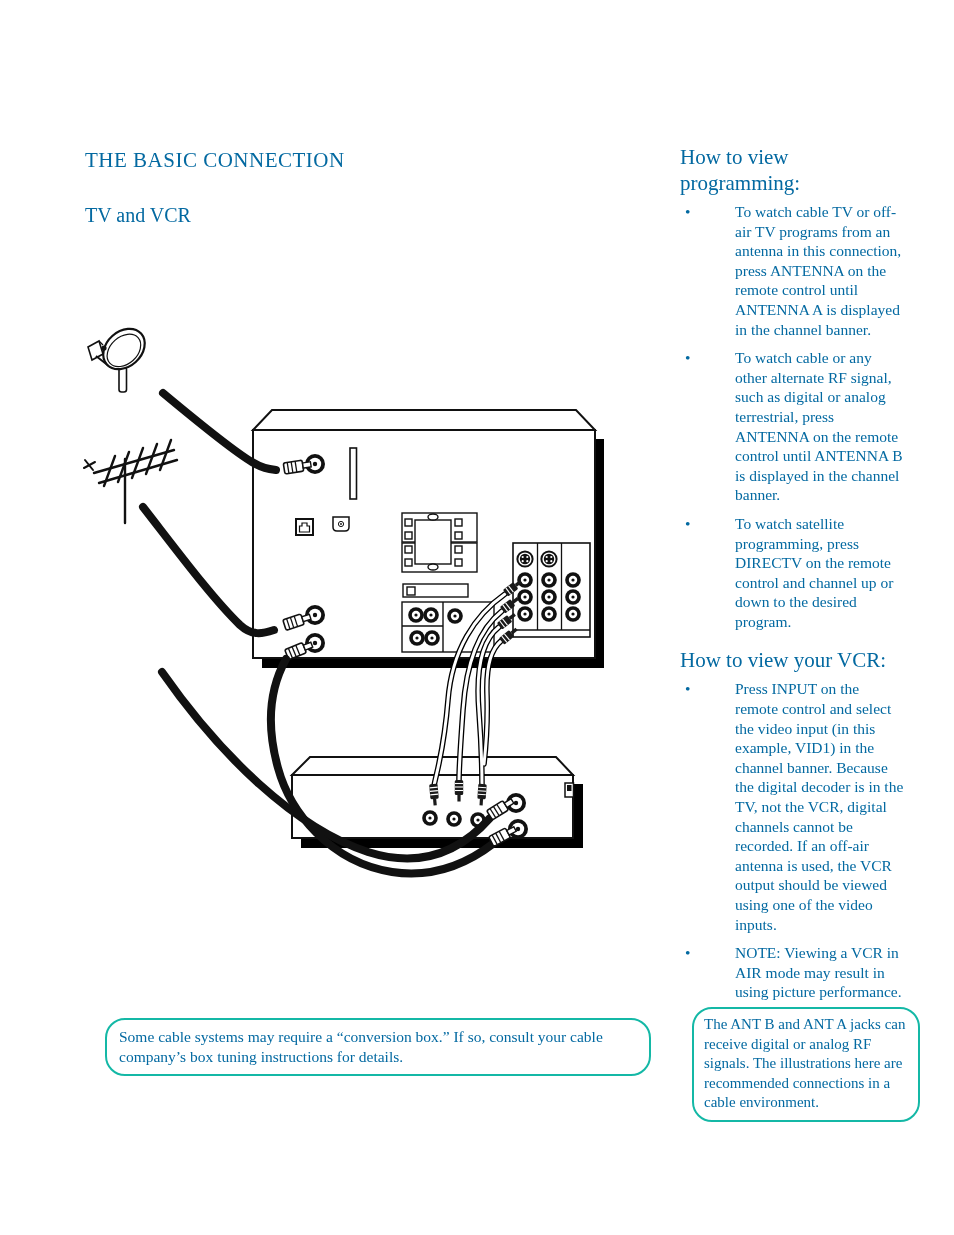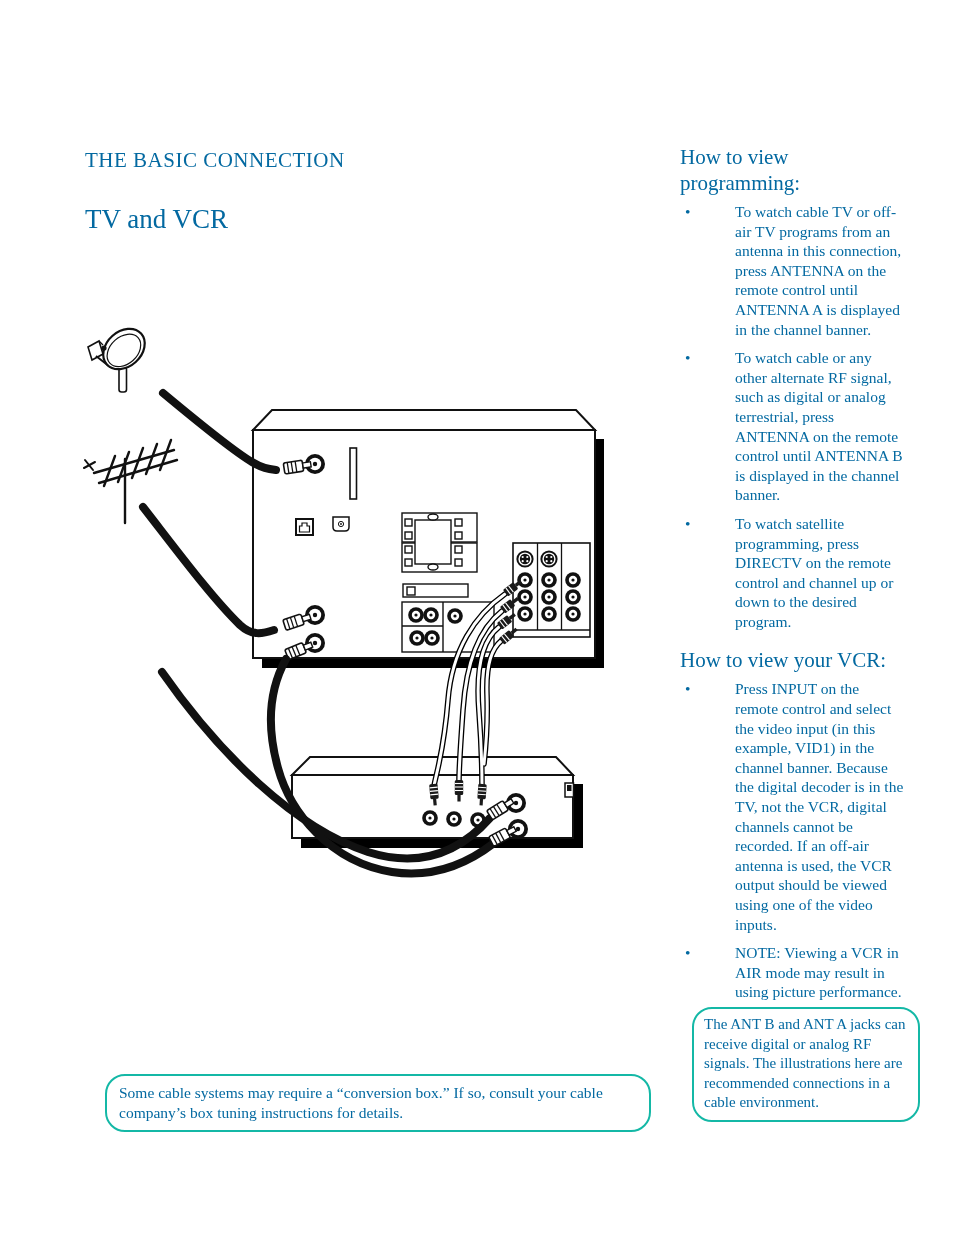--- a/index.html
+++ b/index.html
@@ -8,7 +8,7 @@
     font-family:"Liberation Serif", serif;color:#0369a1;overflow:hidden;margin:0 auto;
   }
   .title{position:absolute;left:85px;top:148px;font-size:21px;letter-spacing:.5px;}
-  .subtitle{position:absolute;left:85px;top:204px;font-size:27px;}
+  .subtitle{position:absolute;left:85px;top:204px;font-size:20px;}
   .rcol{position:absolute;left:680px;top:144px;width:224px;}
   .rcol h3{font-size:21px;line-height:26px;font-weight:normal;margin:0 0 6px 0;}
   .rcol h3.second{margin-top:16px;}

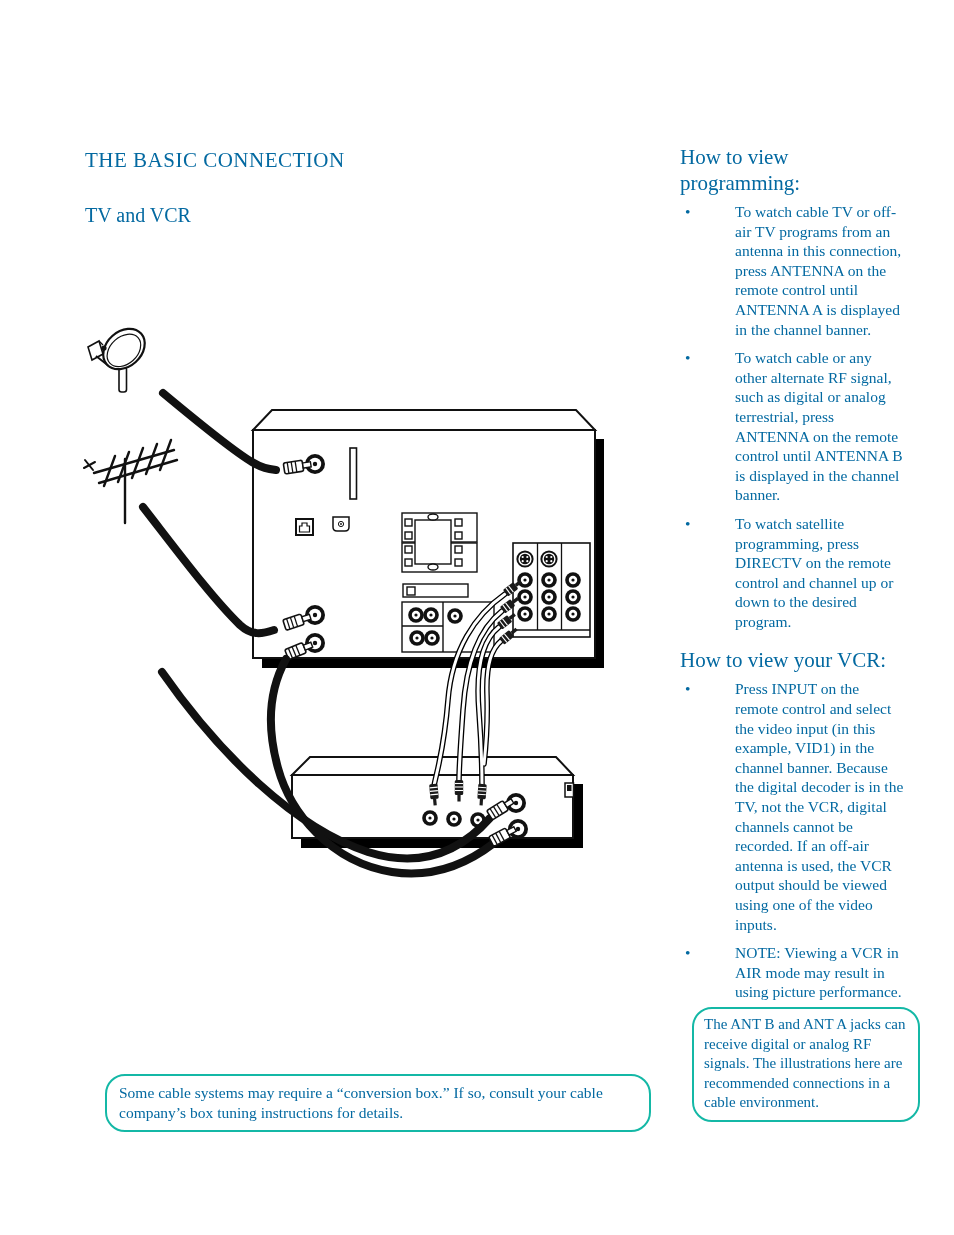--- a/index.html
+++ b/index.html
@@ -21,7 +21,7 @@
     font-size:15px;line-height:19.5px;background:#fff;box-sizing:border-box;margin-left:48px;
   }
   .notebox.right{left:644px;top:1007px;width:228px;padding:6px 9px 7px 10px;}
-  .notebox.bottom{left:57px;top:1074px;width:546px;padding:7px 12px 8px 12px;font-size:15.5px;}
+  .notebox.bottom{left:57px;top:1018px;width:546px;padding:7px 12px 8px 12px;font-size:15.5px;}
   svg.diagram{position:absolute;left:0;top:0;}
   .k{fill:none;stroke:#111;}
 </style>

